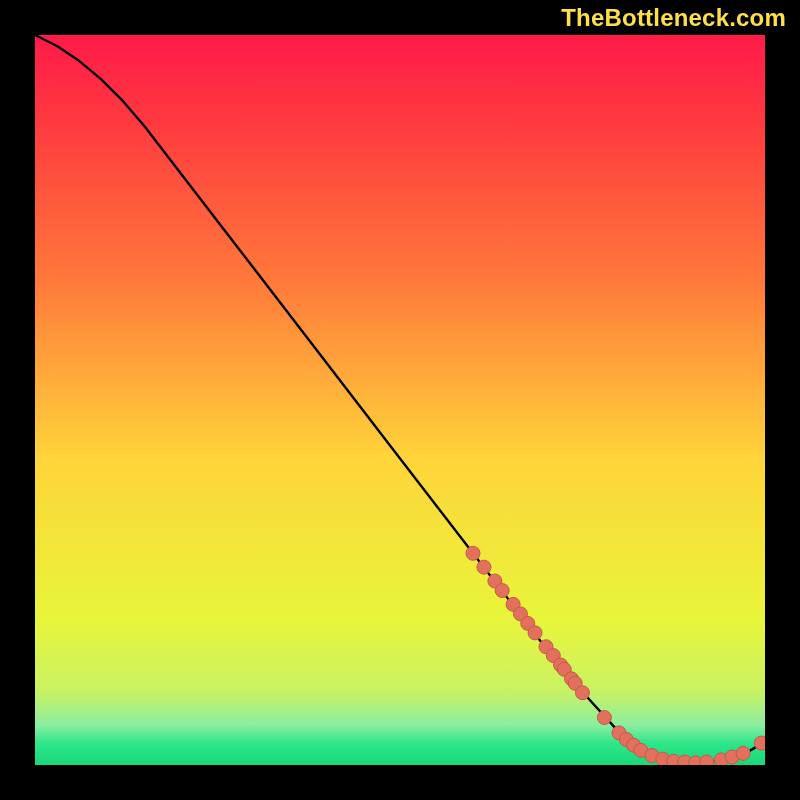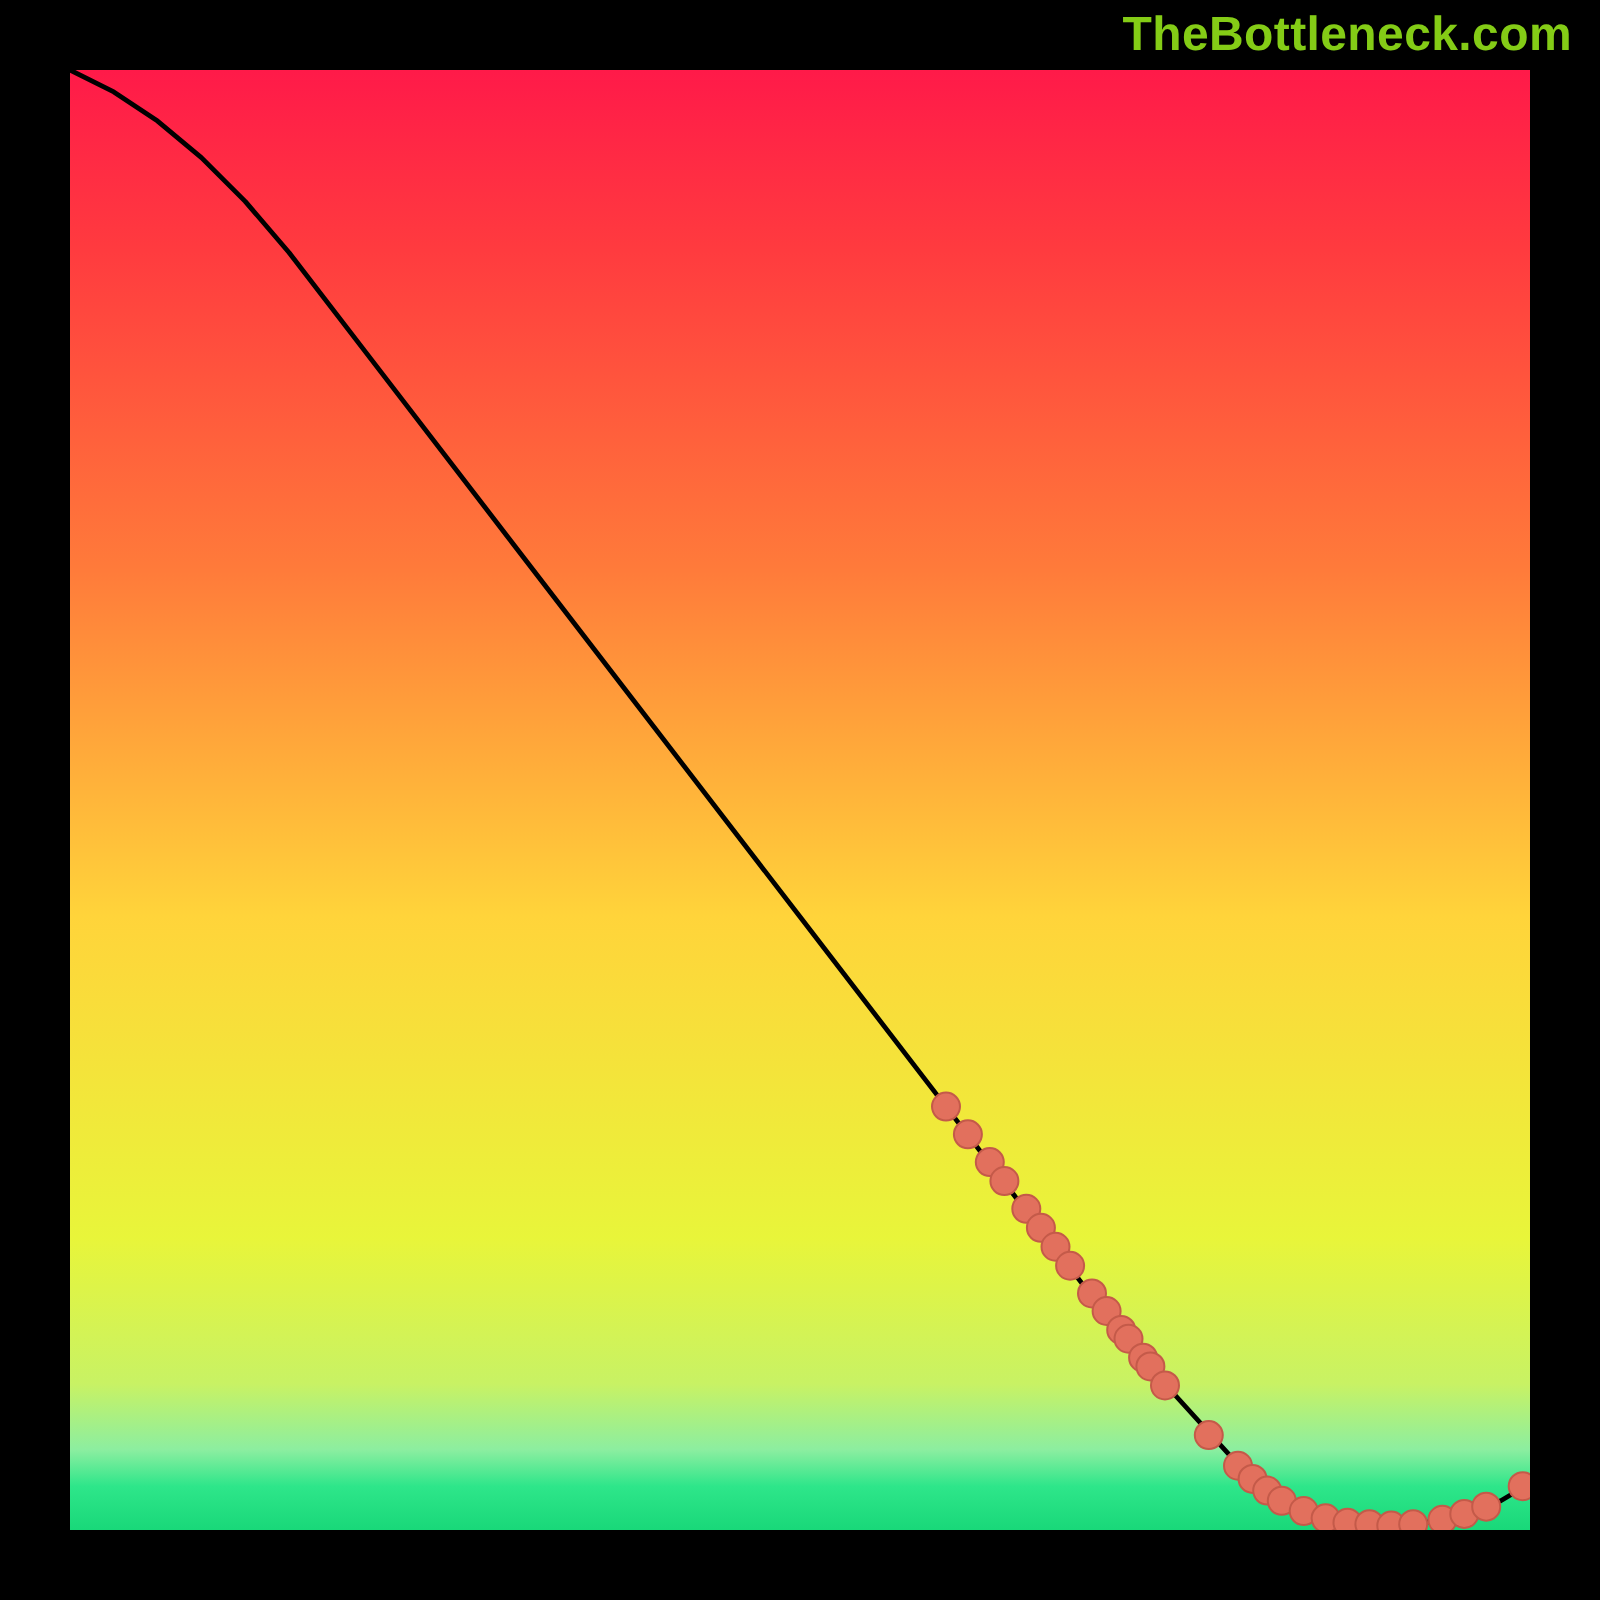--- a/index.html
+++ b/index.html
@@ -21,7 +21,7 @@
     position: absolute;
     top: 4px;
     right: 14px;
-    color: #84cc16;
+    color: #fde047;
     font-size: 24px;
     font-weight: 600;
     letter-spacing: 0.2px;

